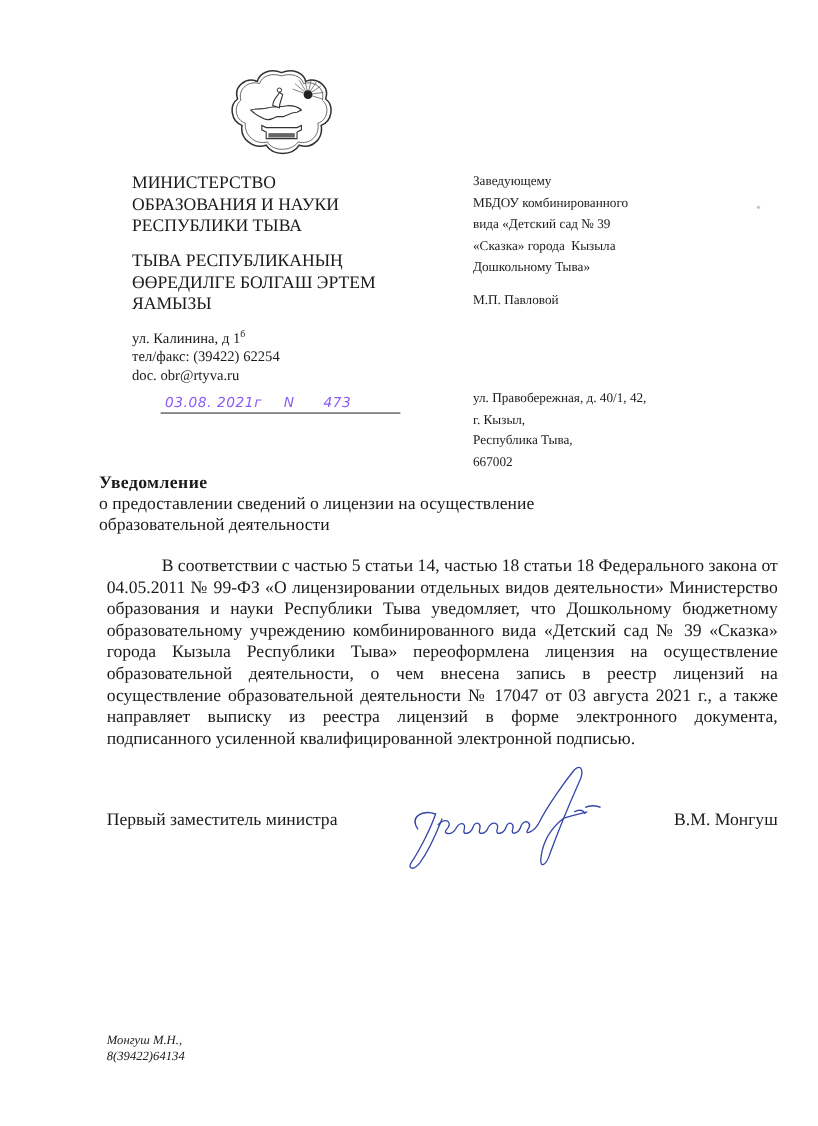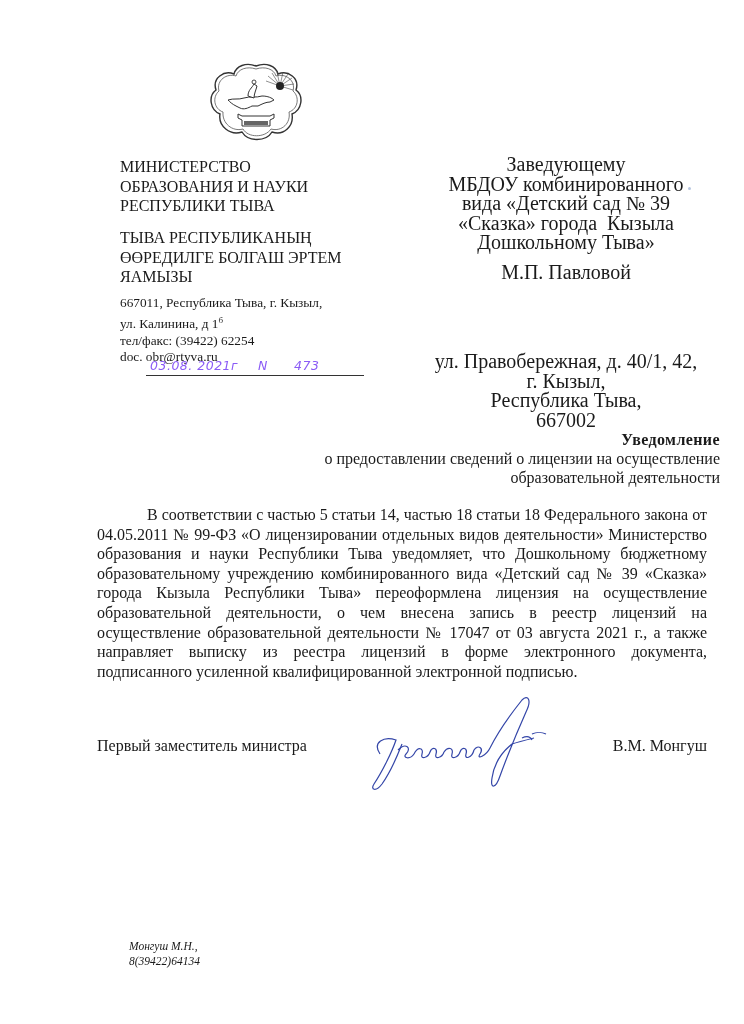--- a/index.html
+++ b/index.html
@@ -18,7 +18,7 @@
   .reg-date { left: 4px; }
   .reg-no-label { left: 112px; }
   .reg-no { left: 136px; margin-left: 12px; }
-  .right-block { left: 430px; width: 272px; text-align: center; font-size: 20px; line-height: 19.5px; }
+  .right-block { left: 430px; width: 272px; text-align: left; font-size: 12px; line-height: 19.5px; }
   .addressee { top: 155px; }
   .name { top: 263px; }
   .address { top: 304px; margin-top: 48px; }

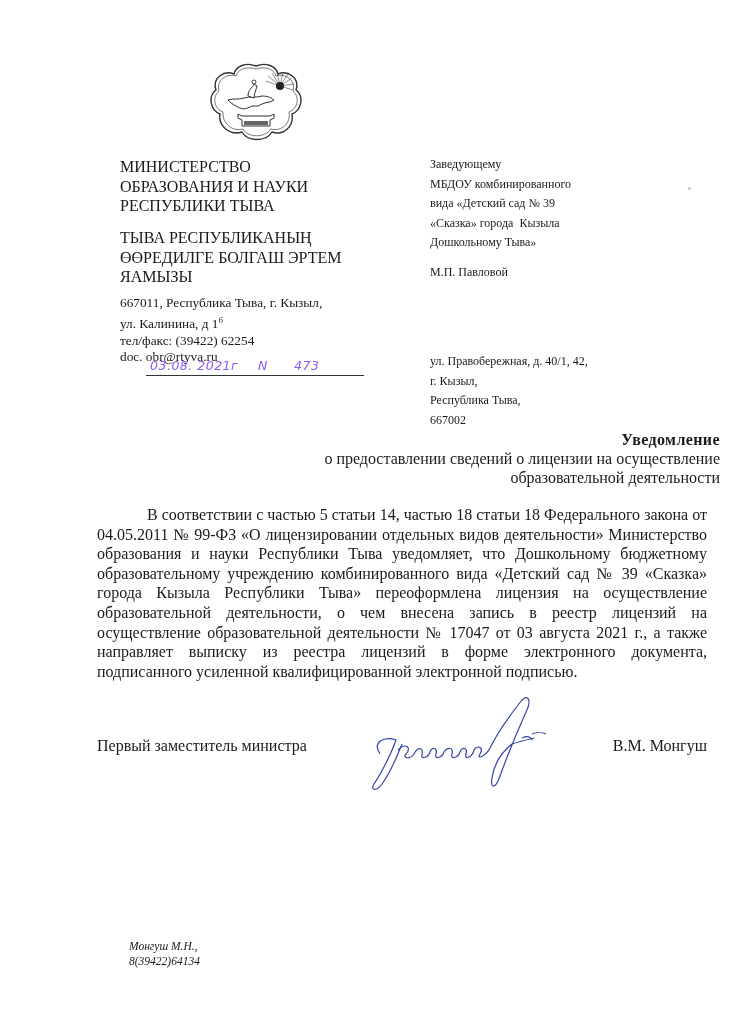--- a/index.html
+++ b/index.html
@@ -72,7 +72,6 @@
   <div>ЯАМЫЗЫ</div>
 </div>
 <div class="abs left-block contacts">
-  <div>667011, Республика Тыва, г. Кызыл,</div>
   <div><span>ул. Калинина, д 1</span><sup style="font-size:9px">б</sup></div>
   <div>тел/факс: (39422) 62254</div>
   <div>doc. obr@rtyva.ru</div>

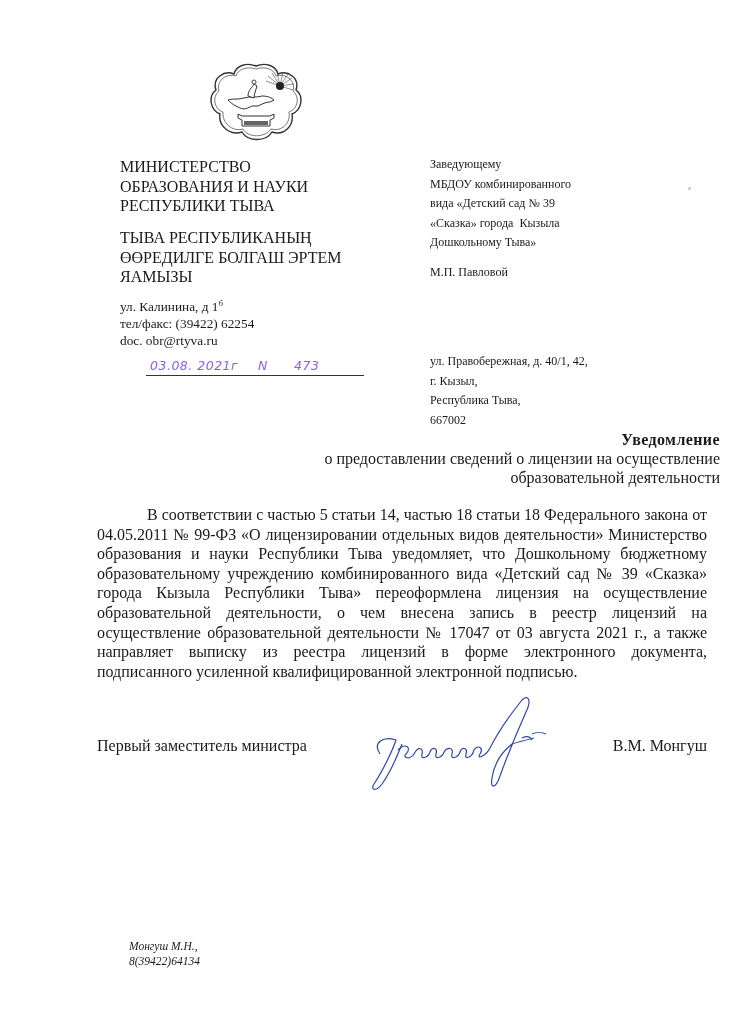--- a/index.html
+++ b/index.html
@@ -22,7 +22,7 @@
   .addressee { top: 155px; }
   .name { top: 263px; }
   .address { top: 304px; margin-top: 48px; }
-  .title { left: 90px; width: 630px; top: 430px; text-align: right; font-size: 16px; line-height: 19px; }
+  .title { left: 90px; width: 630px; top: 430px; text-align: left; font-size: 16px; line-height: 19px; }
   .title b { font-weight: bold; letter-spacing: 0.4px; }
   .body-text { left: 97px; width: 610px; top: 505px; font-size: 16px; line-height: 19.6px;
                text-align: justify; text-indent: 50px; }

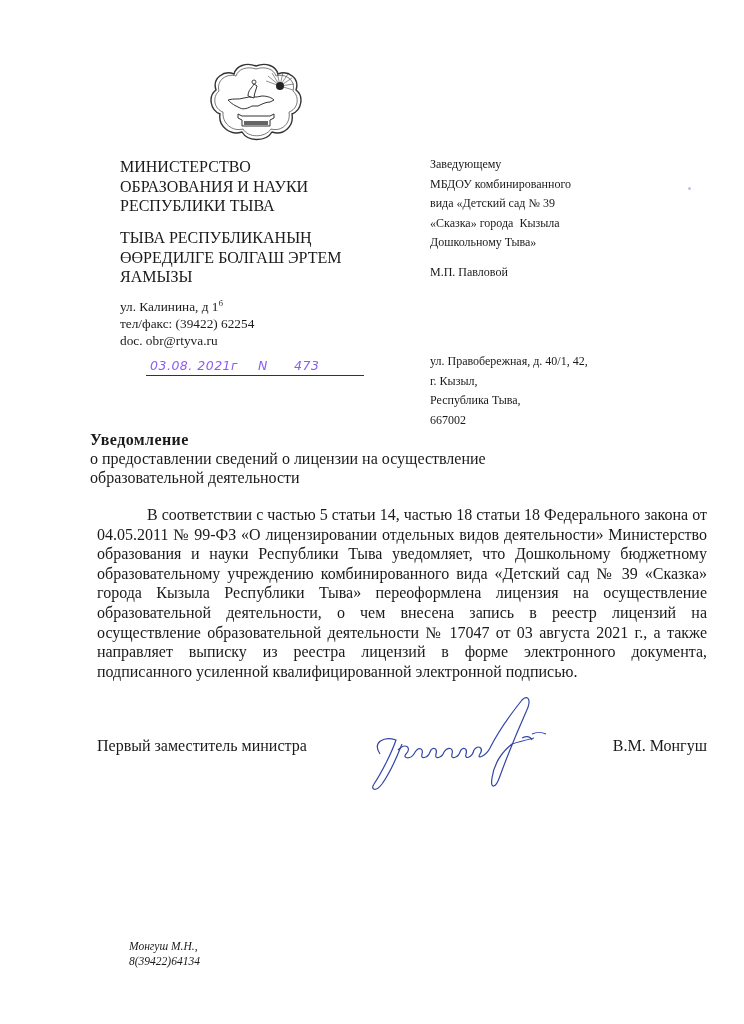--- a/index.html
+++ b/index.html
@@ -31,7 +31,7 @@
   .sig-title { position: absolute; left: 0; top: 0; }
   .sig-name { position: absolute; right: 0; top: 0; }
   .signature { left: 362px; top: 692px; width: 200px; height: 110px; }
-  .executor { left: 97px; top: 939px; font-size: 11.5px; line-height: 15px; font-style: italic; margin-left: 32px; }
+  .executor { left: 97px; top: 939px; font-size: 11.5px; line-height: 15px; font-style: italic; }
   .spot { width: 3px; height: 3px; background: #b8c6e0; border-radius: 50%; }
 </style>
 </head>

